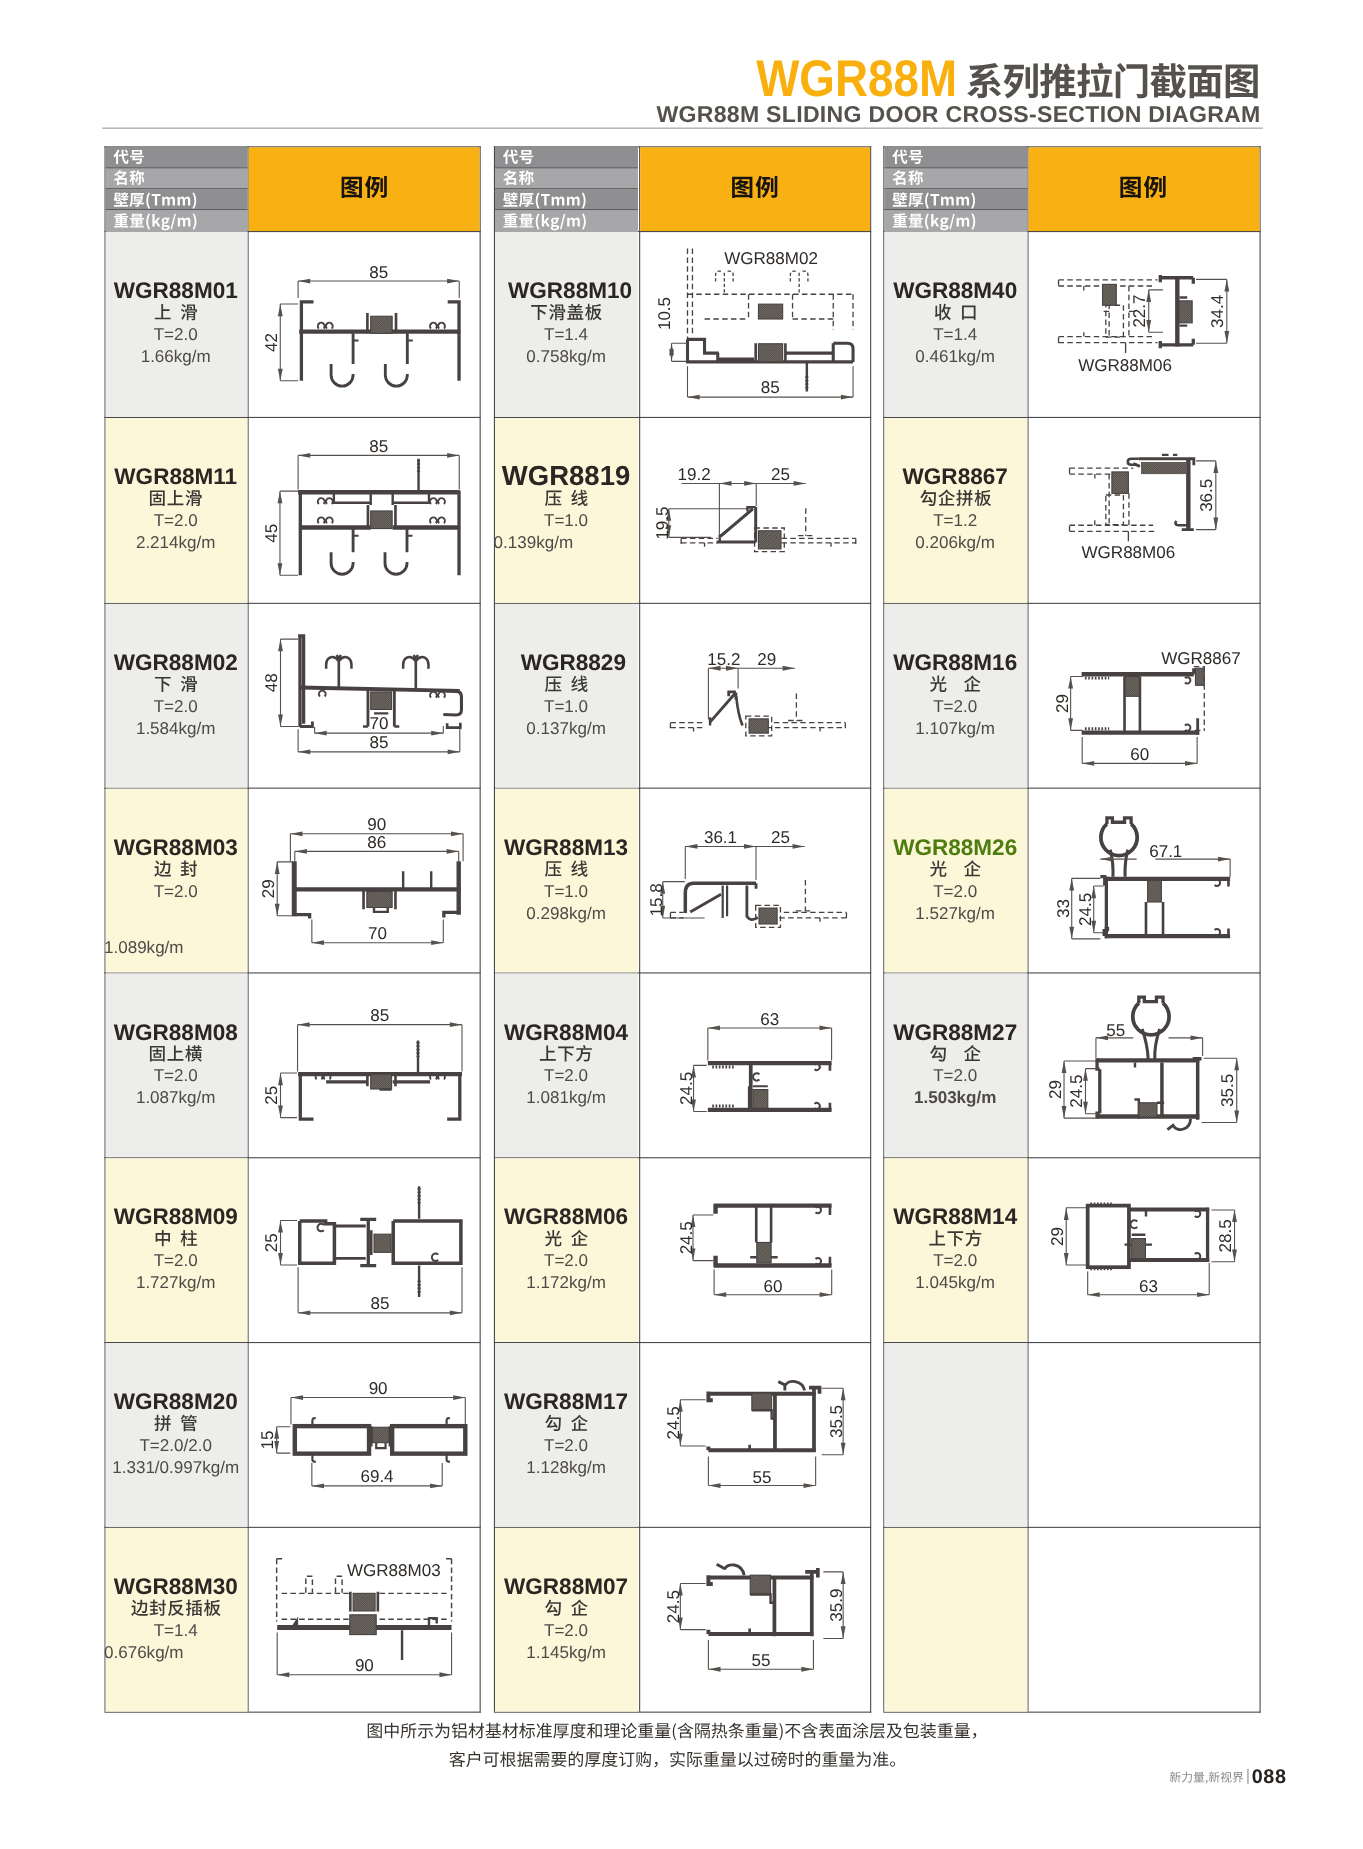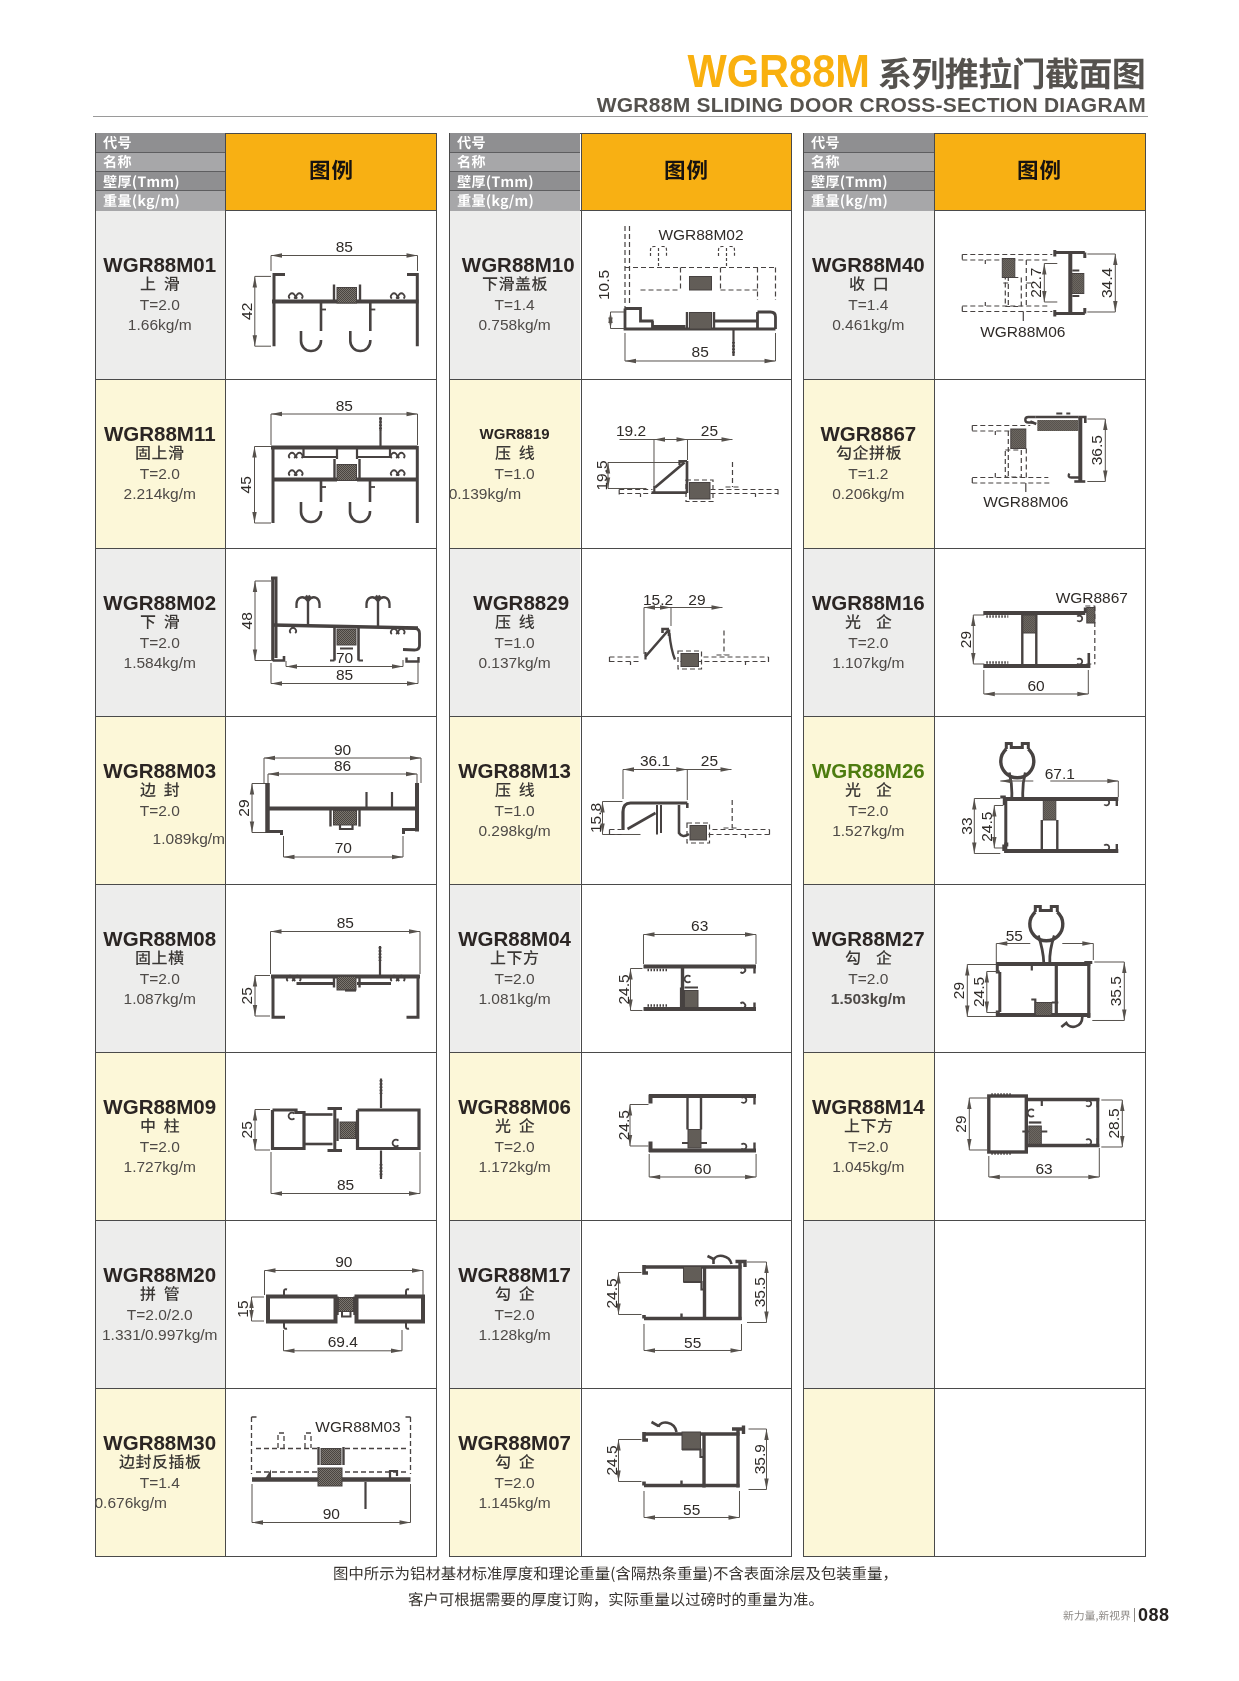--- a/index.html
+++ b/index.html
@@ -302,7 +302,7 @@
 
 <div style="position:absolute;left:449.7px;top:380px;width:130.8px;height:168px;background:#FCF7D8;"></div>
 
-<div style="position:absolute;left:448.7px;top:420.7px;width:131.8px;height:25.6px;line-height:25.6px;font-size:15px;color:#2B2523;font-weight:bold;text-align:center;letter-spacing:0">WGR8819</div>
+<div style="position:absolute;left:448.7px;top:420.7px;width:131.8px;height:25.6px;line-height:25.6px;font-size:25px;color:#2B2523;font-weight:bold;text-align:center;letter-spacing:0">WGR8819</div>
 
 <svg style="position:absolute;left:494.7px;top:442.8px;overflow:visible" width="42" height="22">
     <g transform="translate(0,15.7)" fill="#3A3734">

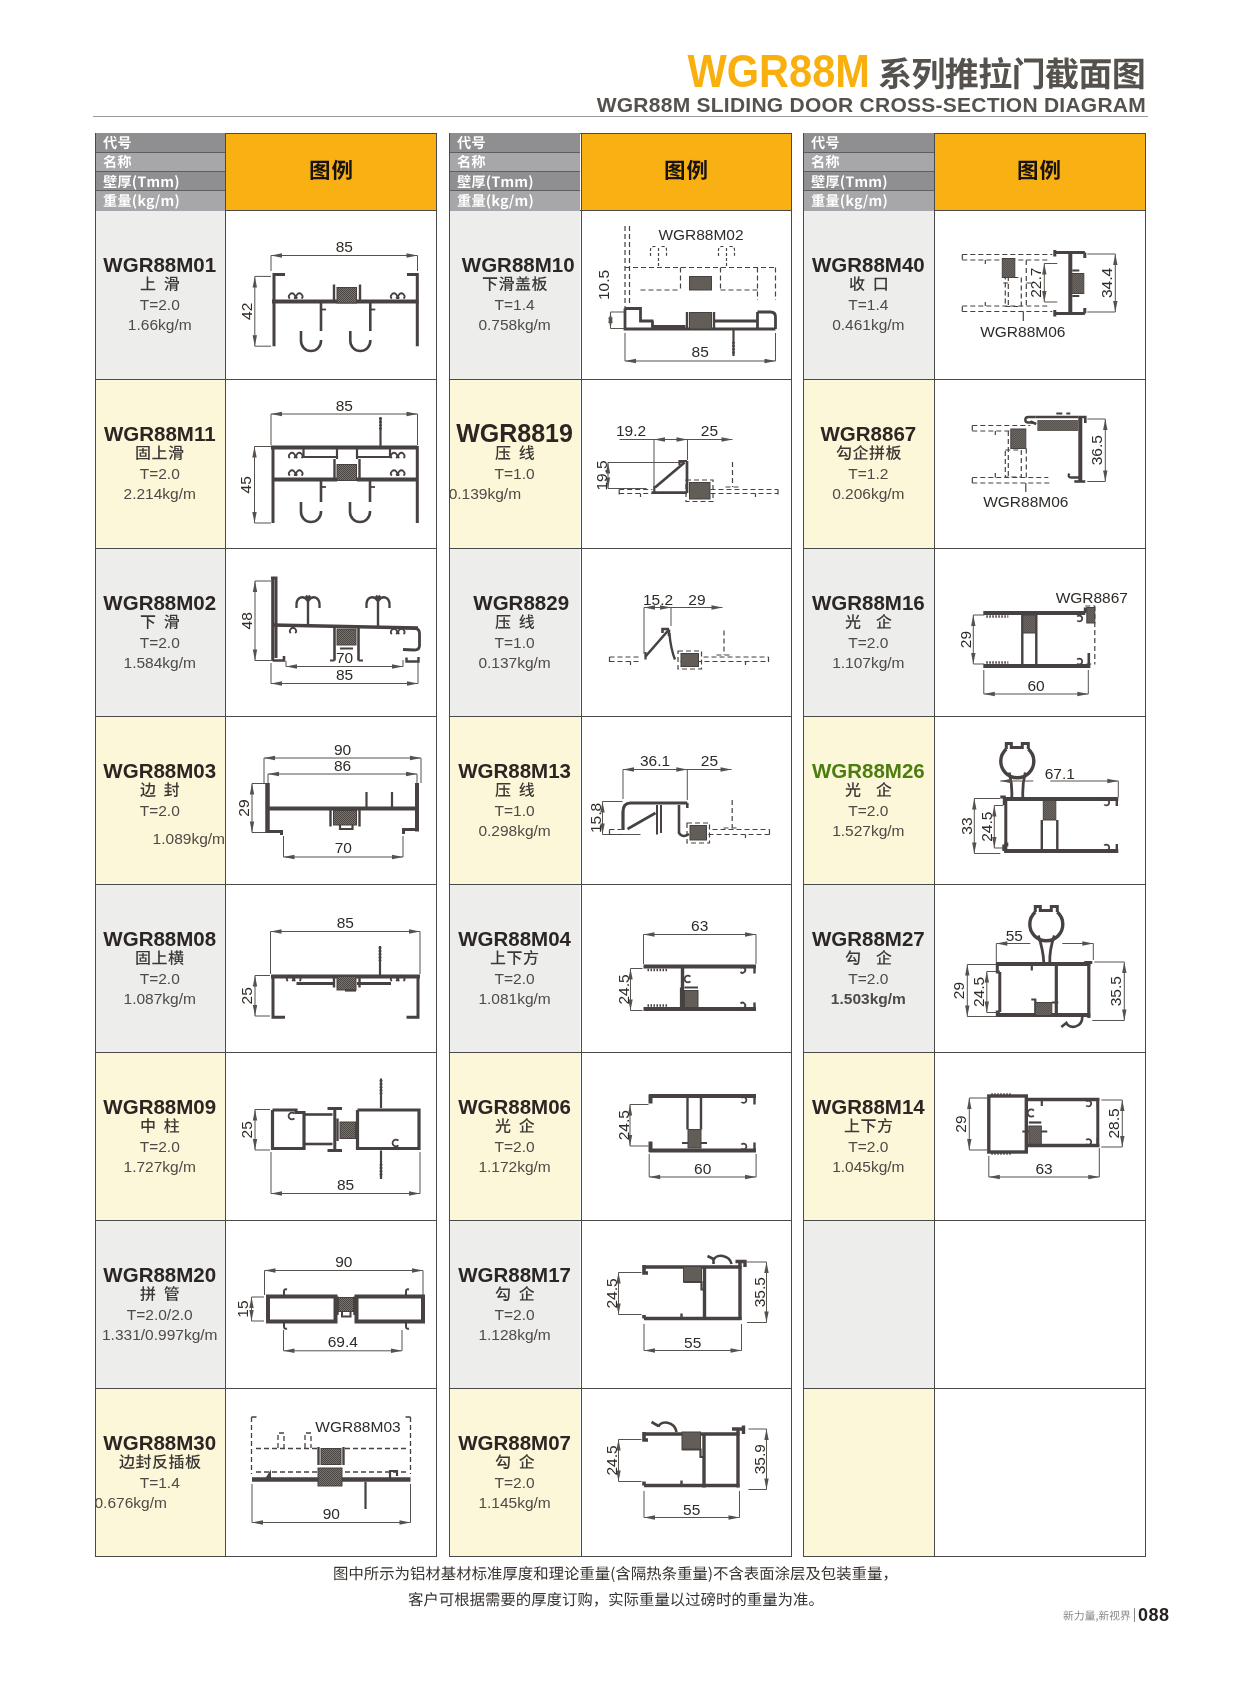--- a/index.html
+++ b/index.html
@@ -152,7 +152,7 @@
 
 <div style="position:absolute;left:94.5px;top:800.8px;width:130.5px;height:19.4px;line-height:19.4px;font-size:15.5px;color:#4E4A47;font-weight:normal;text-align:center;letter-spacing:0">T=2.0</div>
 
-<div style="position:absolute;left:94.5px;top:829px;width:130.5px;height:19.4px;line-height:19.4px;font-size:15.5px;color:#4E4A47;font-weight:normal;text-align:right;letter-spacing:0">1.089kg/m</div>
+<div style="position:absolute;left:94.5px;top:852px;width:130.5px;height:19.4px;line-height:19.4px;font-size:15.5px;color:#4E4A47;font-weight:normal;text-align:left;letter-spacing:0">1.089kg/m</div>
 
 <div style="position:absolute;left:95.5px;top:885px;width:129.5px;height:167px;background:#EDEDEC;"></div>
 

